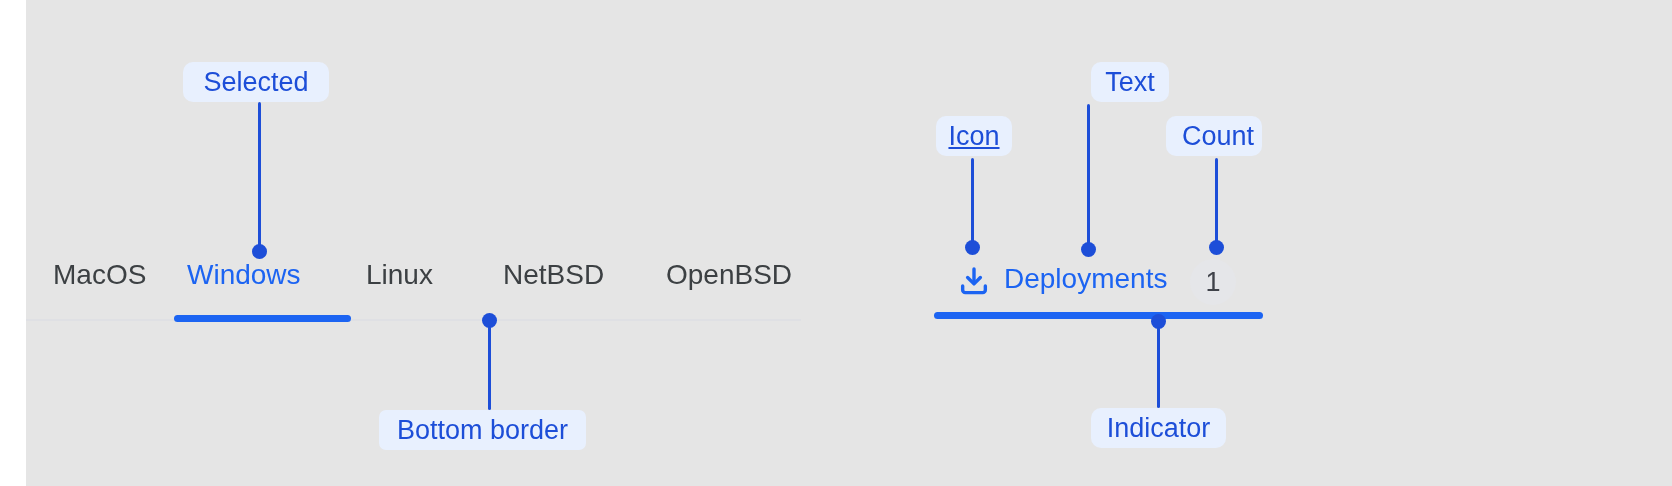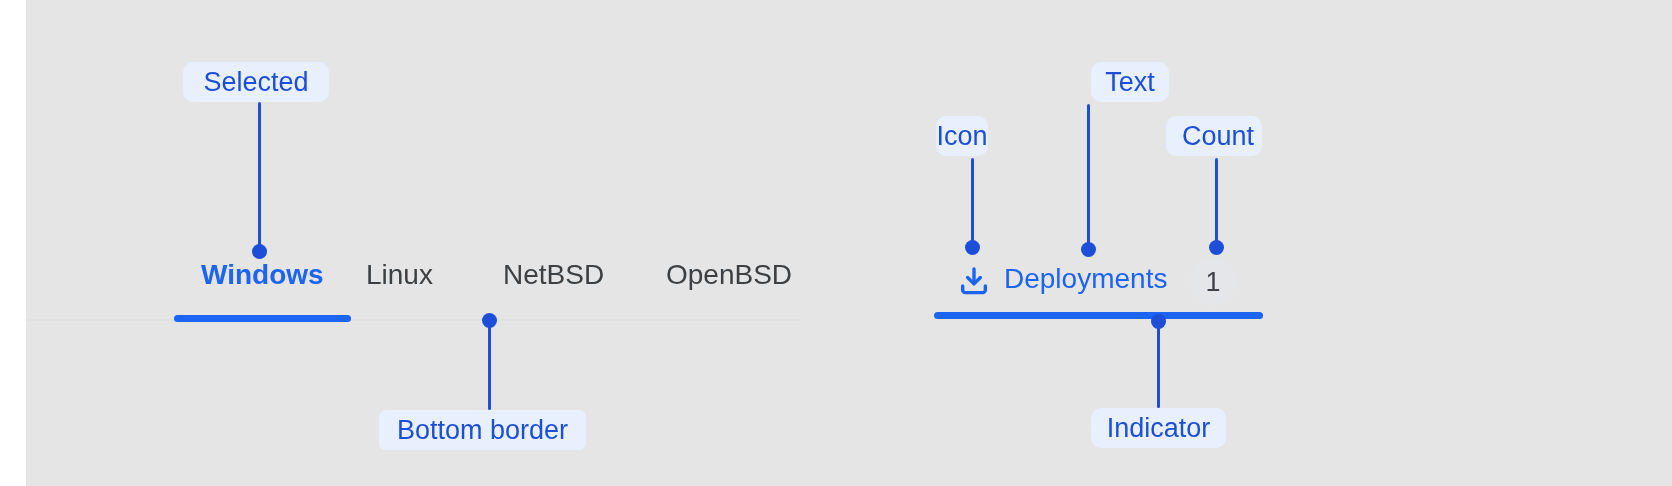--- a/index.html
+++ b/index.html
@@ -69,7 +69,7 @@
   <div class="conn" style="left:1061px;top:104px;height:140px;"></div>
   <div class="dot" style="left:1055px;top:242px;"></div>
 
-  <div class="pill" style="left:910px;top:116px;width:52px;">
+  <div class="pill" style="left:910px;top:116px;width:76px;text-decoration:underline;">
     <span>Icon</span>
   </div>
   <div class="conn" style="left:945px;top:158px;height:84px;"></div>

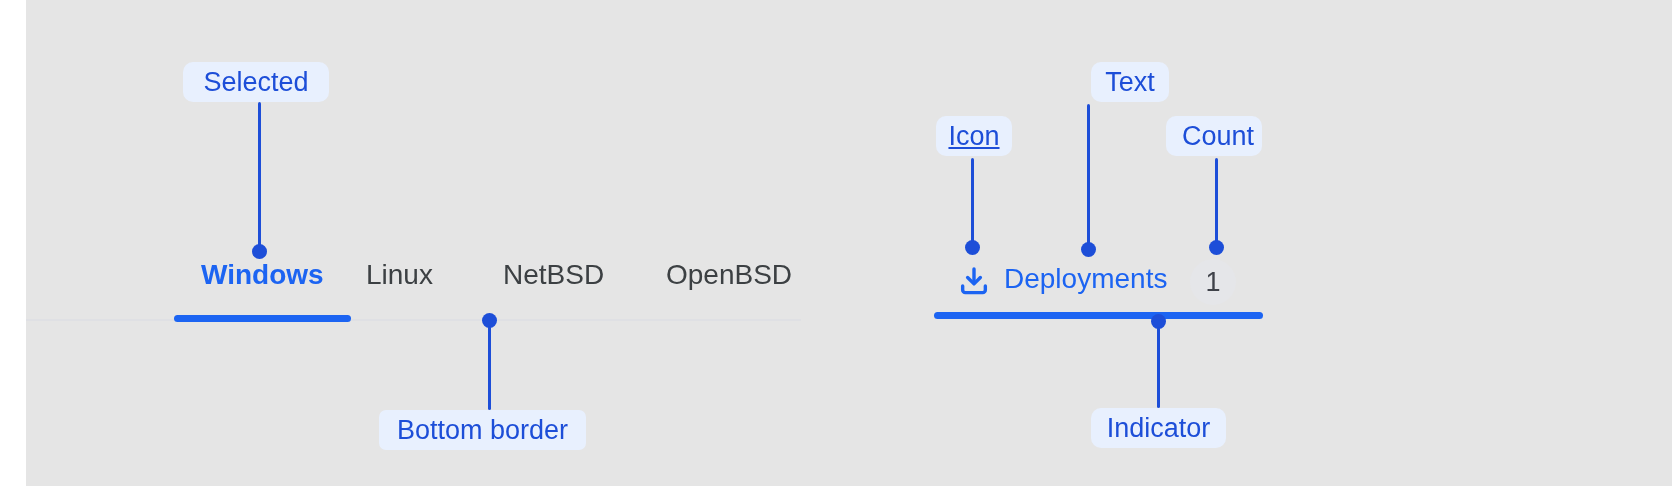--- a/index.html
+++ b/index.html
@@ -49,6 +49,7 @@
   <div class="conn" style="left:232px;top:102px;height:144px;"></div>
   <div class="dot" style="left:226px;top:244px;"></div>
 
+  <div class="tab" style="left:27px;">MacOS</div>
   <div class="tab selected" style="left:175px;font-weight:bold;">Windows</div>
   <div class="tab" style="left:340px;text-align:center;">Linux</div>
   <div class="tab" style="left:477px;">NetBSD</div>

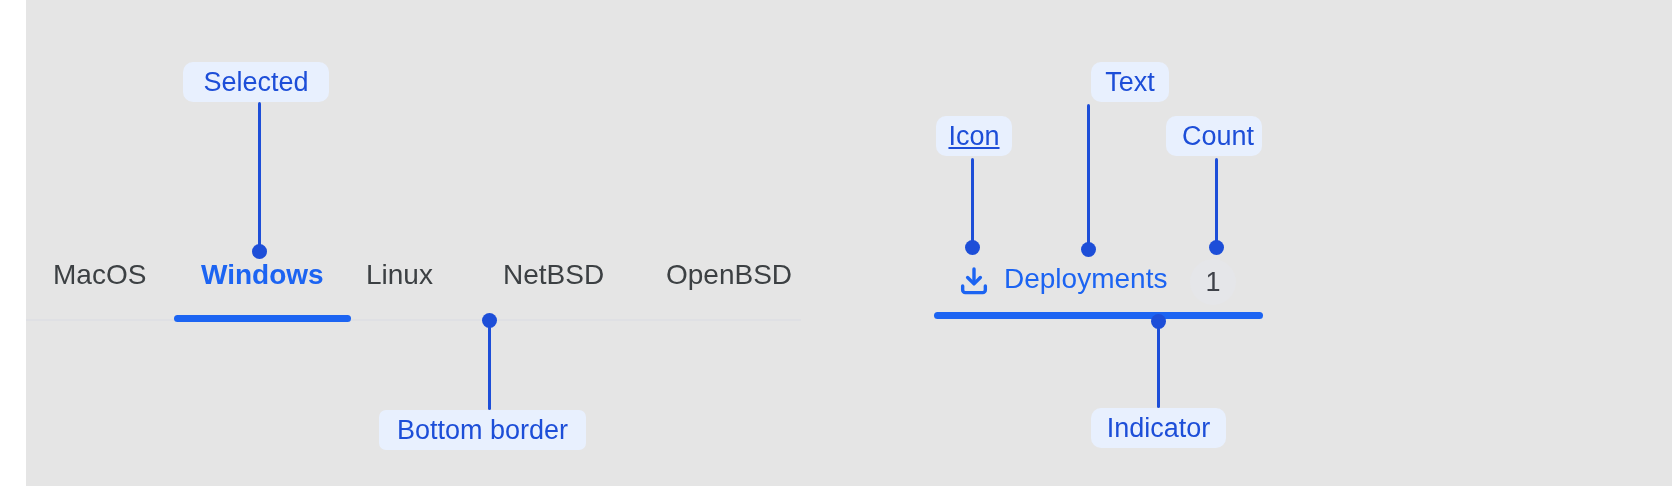--- a/index.html
+++ b/index.html
@@ -50,7 +50,7 @@
   <div class="dot" style="left:226px;top:244px;"></div>
 
   <div class="tab" style="left:27px;">MacOS</div>
-  <div class="tab selected" style="left:175px;font-weight:bold;">Windows</div>
+  <div class="tab selected" style="left:161px;">Windows</div>
   <div class="tab" style="left:340px;text-align:center;">Linux</div>
   <div class="tab" style="left:477px;">NetBSD</div>
   <div class="tab" style="left:640px;">OpenBSD</div>

